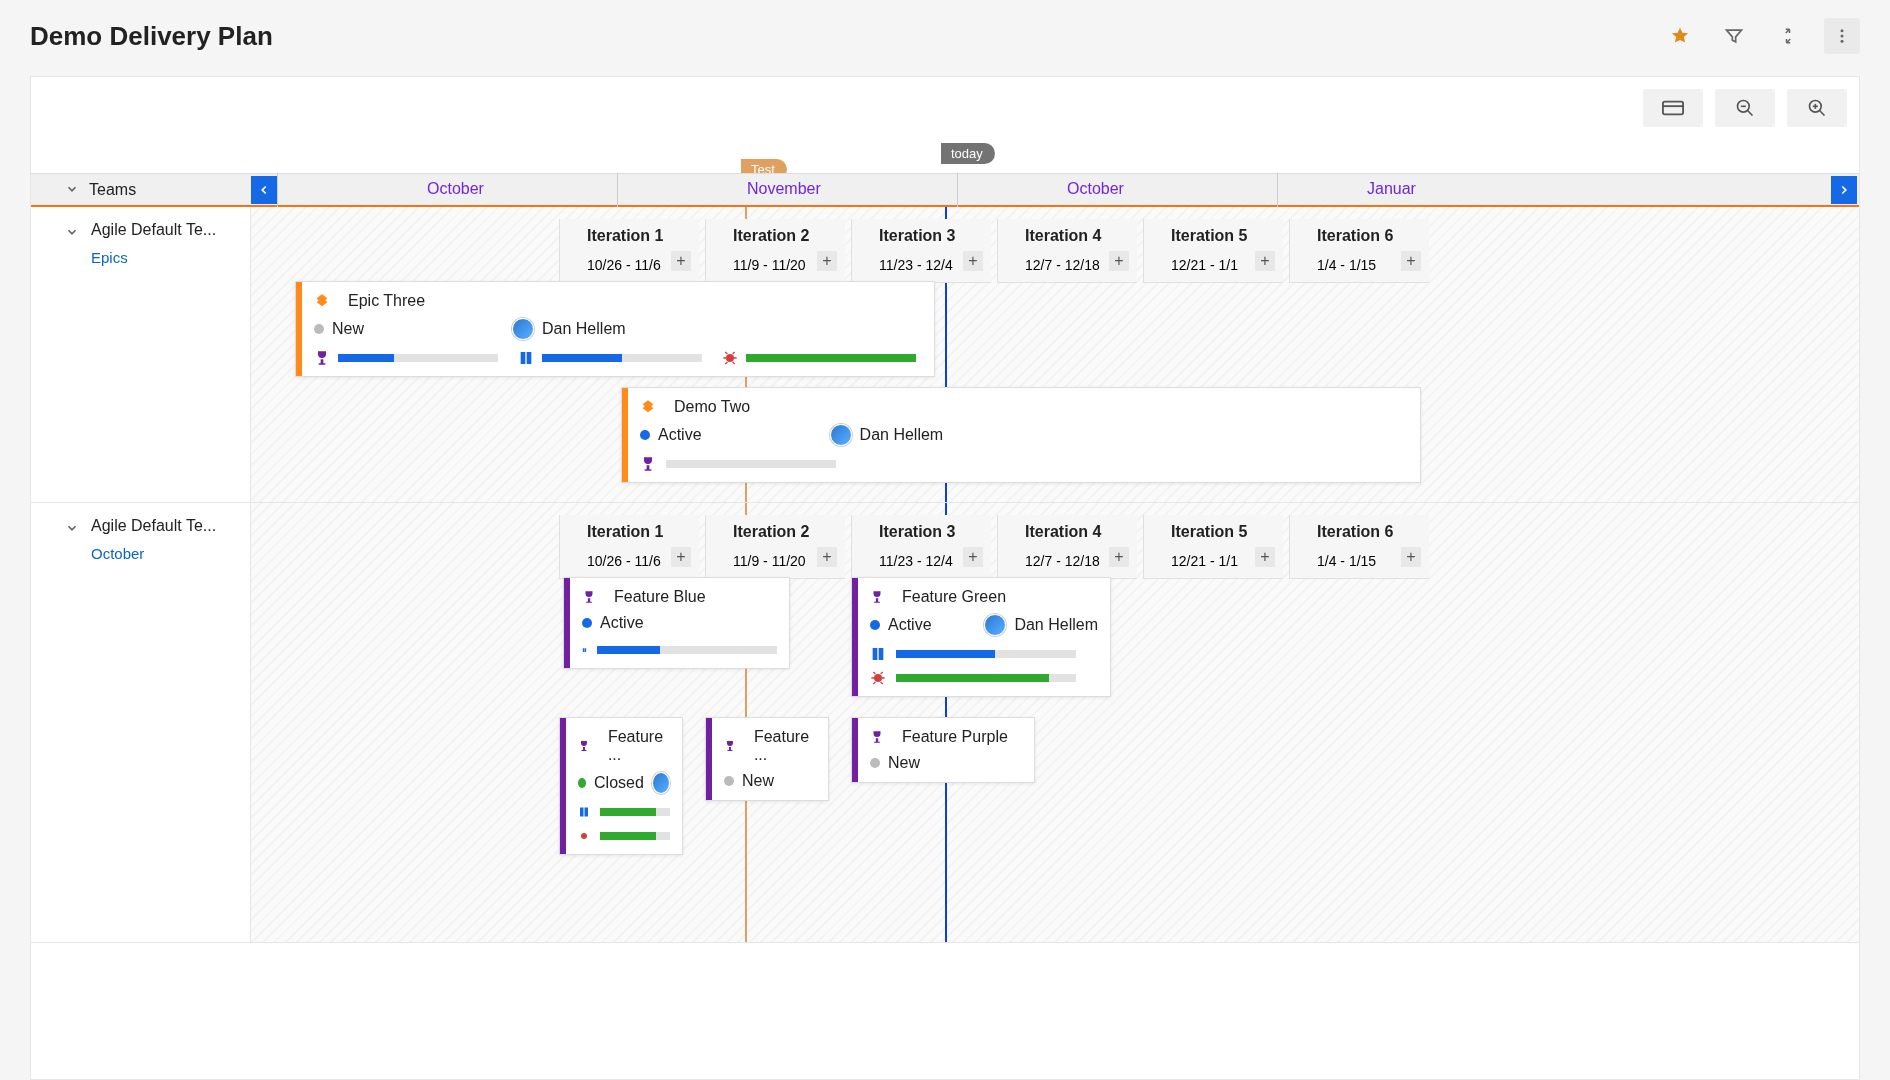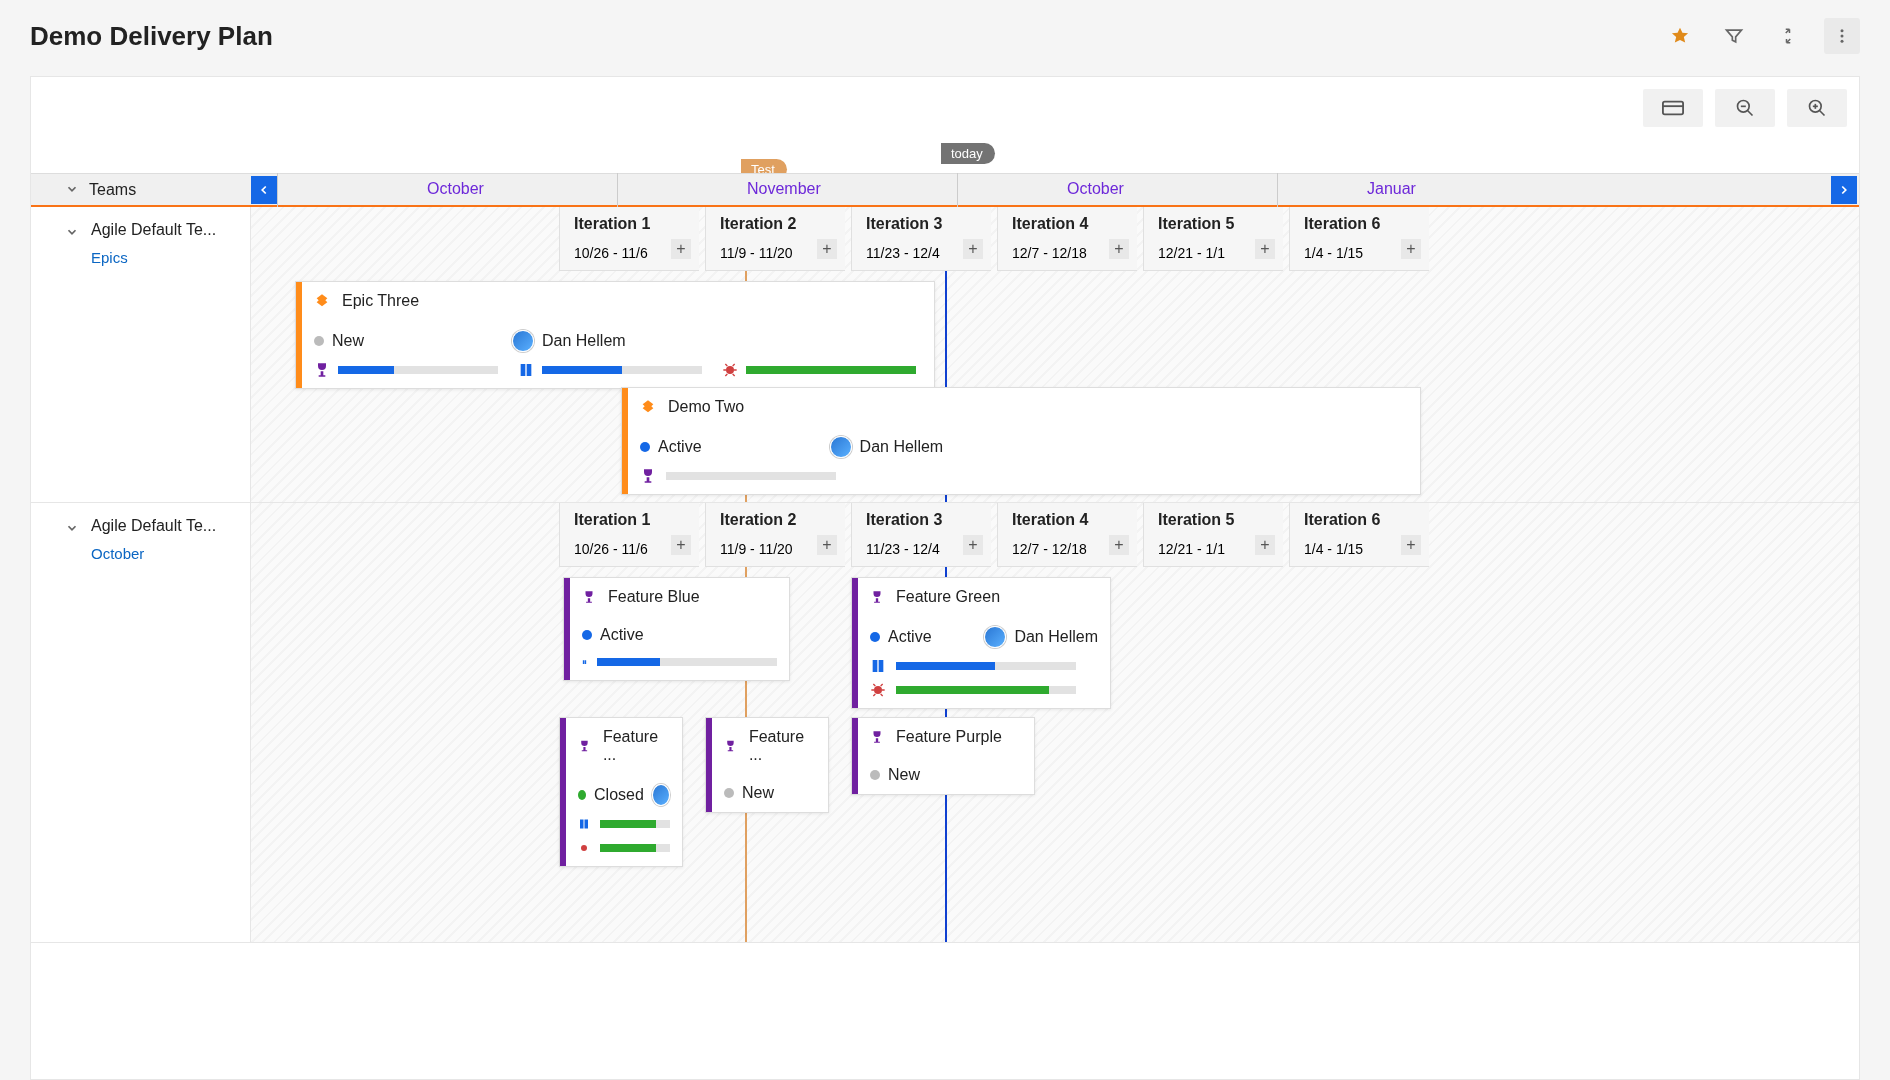--- a/index.html
+++ b/index.html
@@ -45,7 +45,7 @@
   .row .side .scope { margin-top:10px; margin-left:30px; font-size:15px; color:#0b66c3; cursor:pointer;}
   .row .lane { position:absolute; left:220px; right:0; top:0; bottom:0; background:repeating-linear-gradient(135deg,#fafafa 0 6px, #f3f3f3 6px 8px);}
 
-  .iter-head { position:absolute; top:0; height:64px; background:#f6f6f6; border-left:1px solid #e0e0e0; border-bottom:1px solid #e0e0e0; padding:8px 14px;}
+  .iter-head { position:absolute; top:12px; height:64px; background:#f6f6f6; border-left:1px solid #e0e0e0; border-bottom:1px solid #e0e0e0; padding:8px 27px;}
   .iter-head .t { font-size:16px; font-weight:600;}
   .iter-head .d { font-size:14px; color:#000000; margin-top:12px;}
   .iter-head .add { position:absolute; right:8px; top:32px; width:20px; height:20px; background:#e8e8e8; display:flex; align-items:center; justify-content:center; color:#555; font-size:16px; cursor:pointer;}

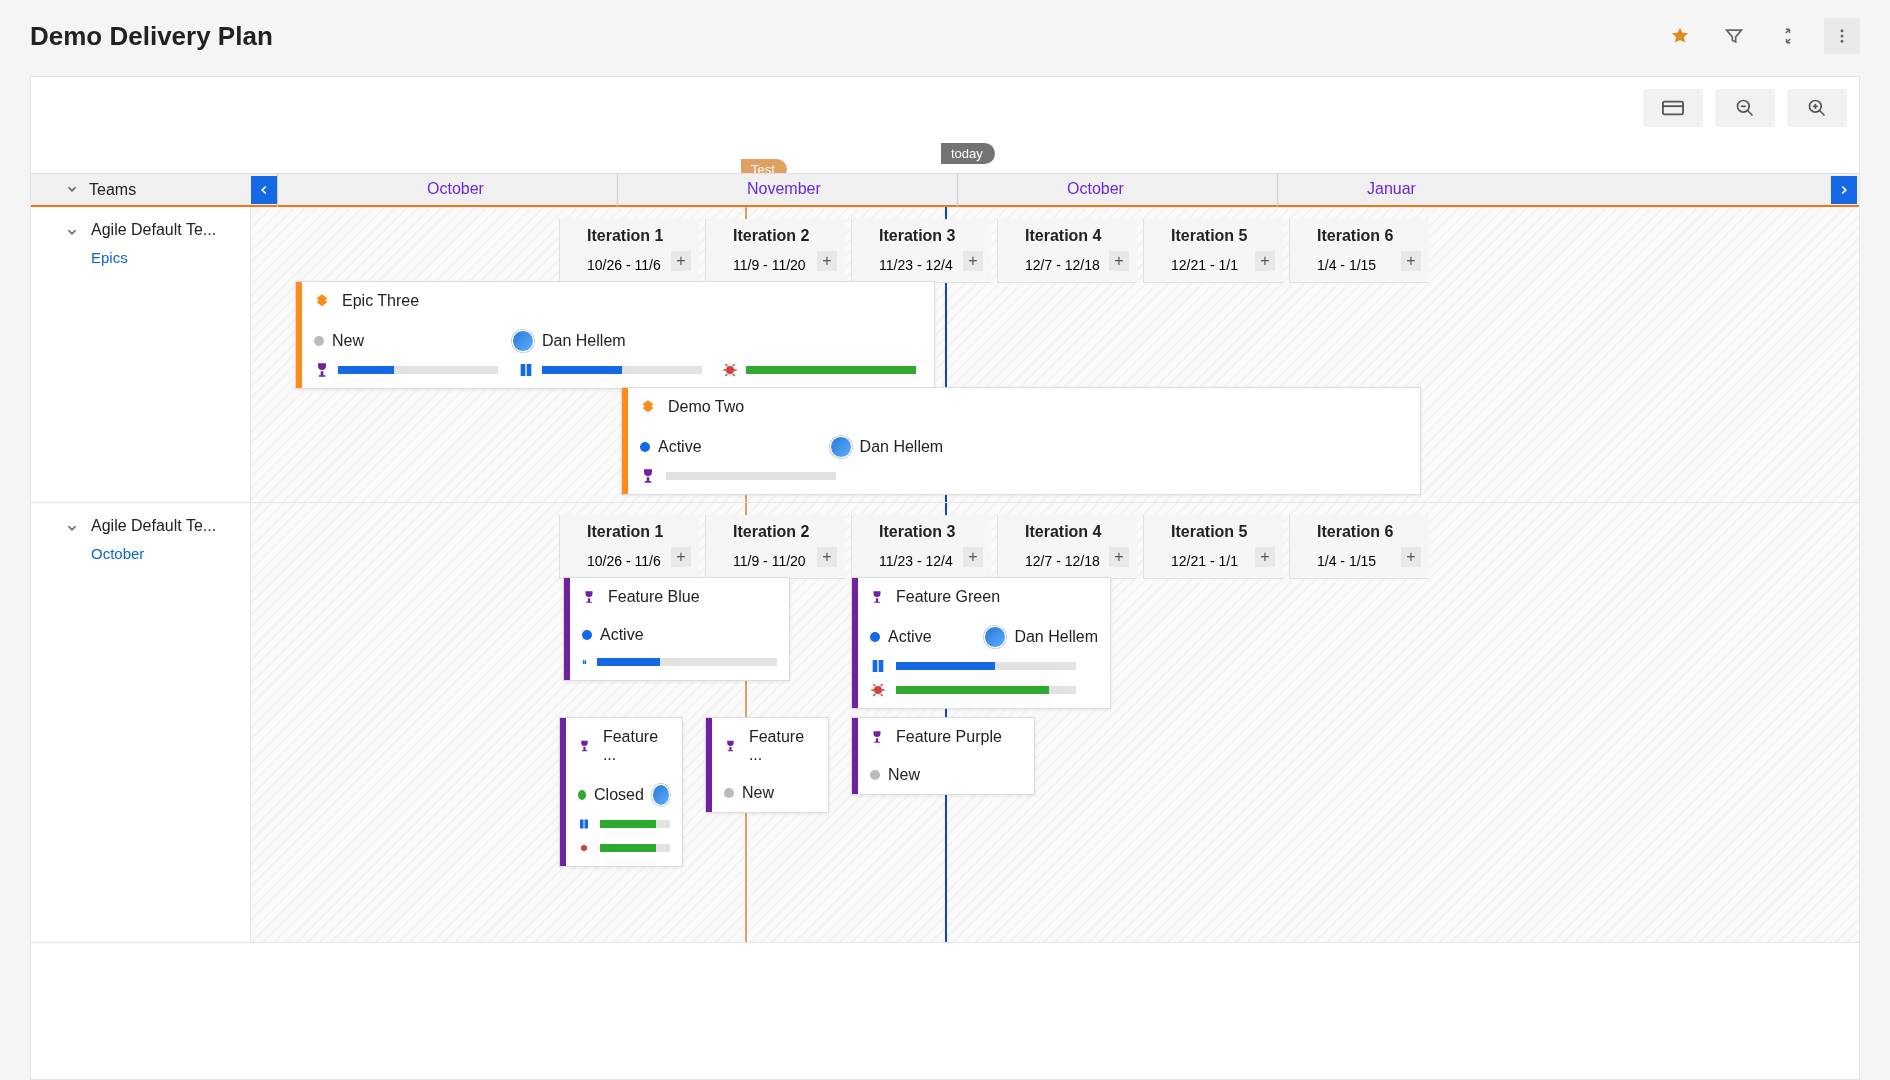--- a/index.html
+++ b/index.html
@@ -58,7 +58,7 @@
   .card .stripe { position:absolute; left:0; top:0; bottom:0; width:6px; }
   .stripe.orange{ background:#ff8c1a;}
   .stripe.purple{ background:#7020a0;}
-  .card .title-row { display:flex; align-items:center; gap:12px; font-size:16px;}
+  .card .title-row { display:flex; align-items:center; gap:18px; font-size:16px;}
   .card .state-row { margin-top:20px; display:flex; align-items:center; gap:8px; font-size:16px;}
   .card .state-row .assignee { display:flex; align-items:center; gap:8px; margin-left:auto;}
   .dot { width:10px; height:10px; border-radius:50%; display:inline-block;}

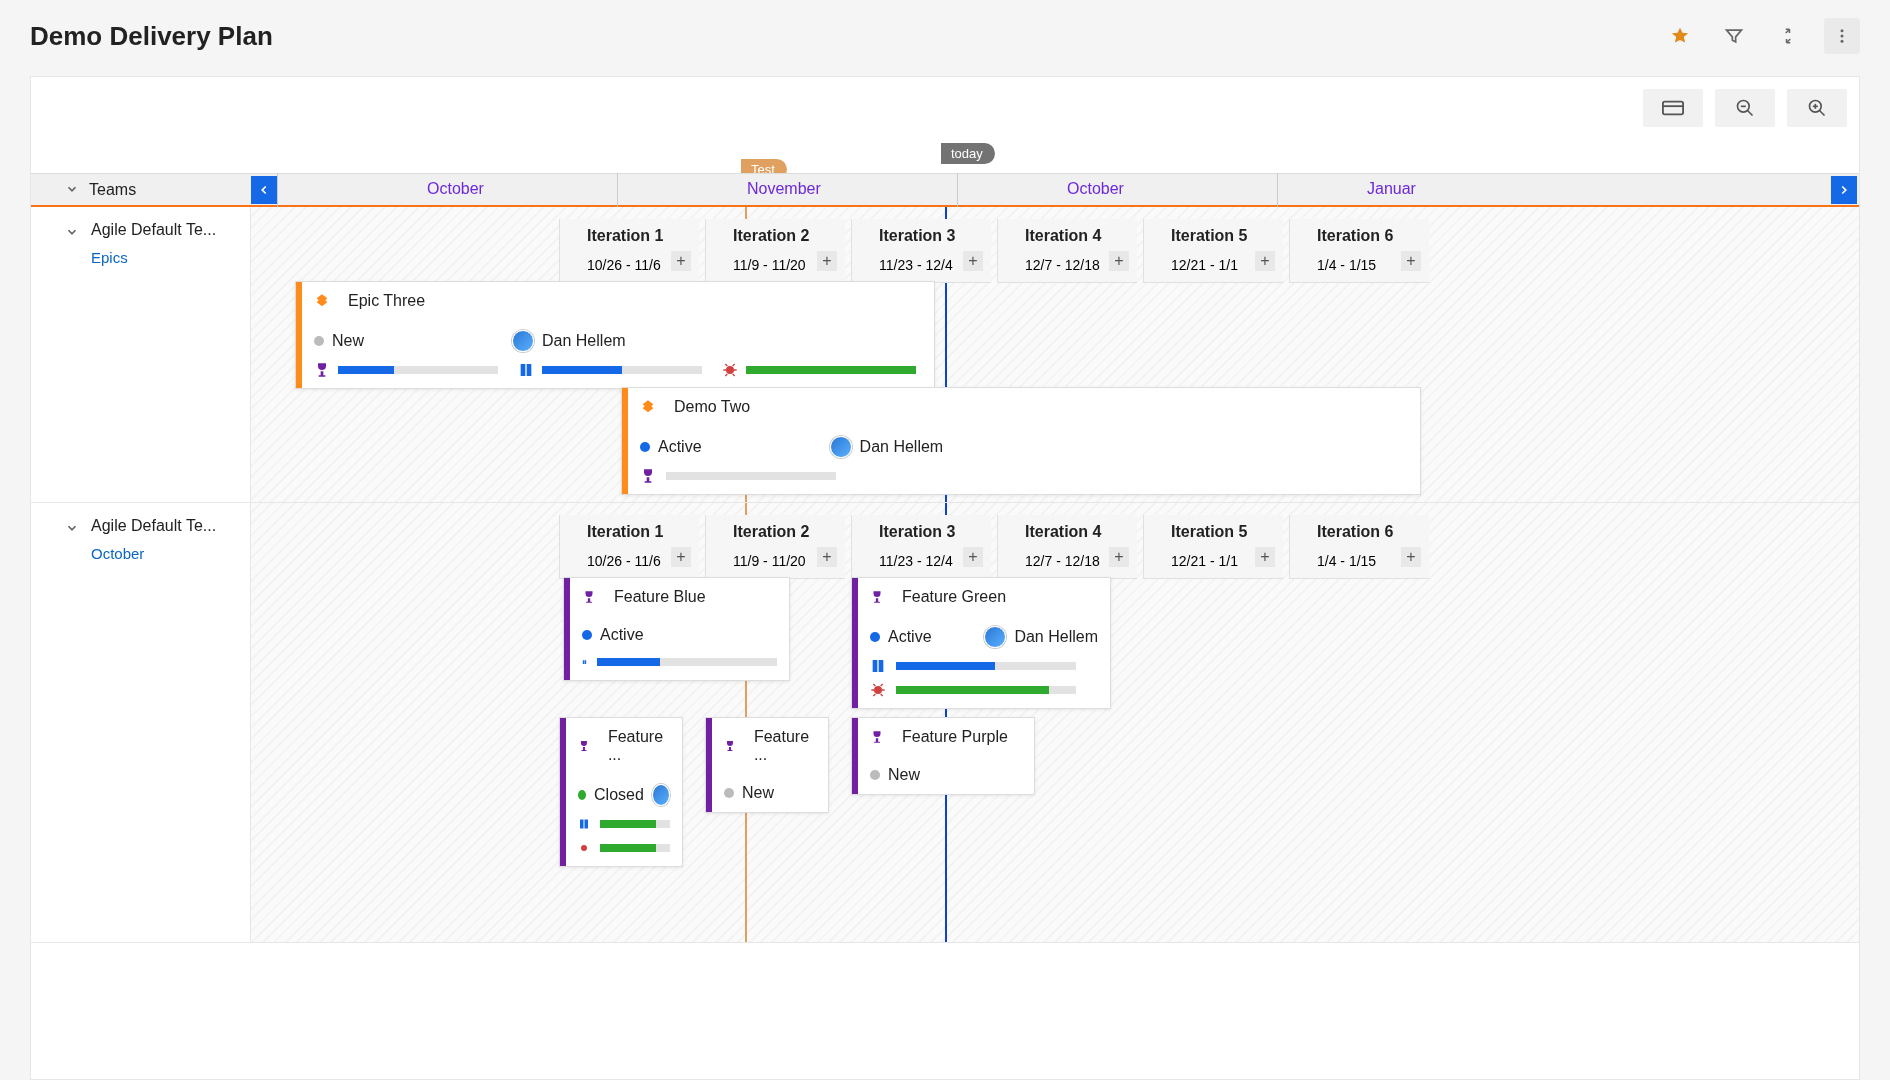--- a/index.html
+++ b/index.html
@@ -59,7 +59,7 @@
   .stripe.orange{ background:#ff8c1a;}
   .stripe.purple{ background:#7020a0;}
   .card .title-row { display:flex; align-items:center; gap:18px; font-size:16px;}
-  .card .state-row { margin-top:20px; display:flex; align-items:center; gap:8px; font-size:16px;}
+  .card .state-row { margin-top:8px; display:flex; align-items:center; gap:8px; font-size:16px;}
   .card .state-row .assignee { display:flex; align-items:center; gap:8px; margin-left:auto;}
   .dot { width:10px; height:10px; border-radius:50%; display:inline-block;}
   .dot.gray{ background:#bbb;}

